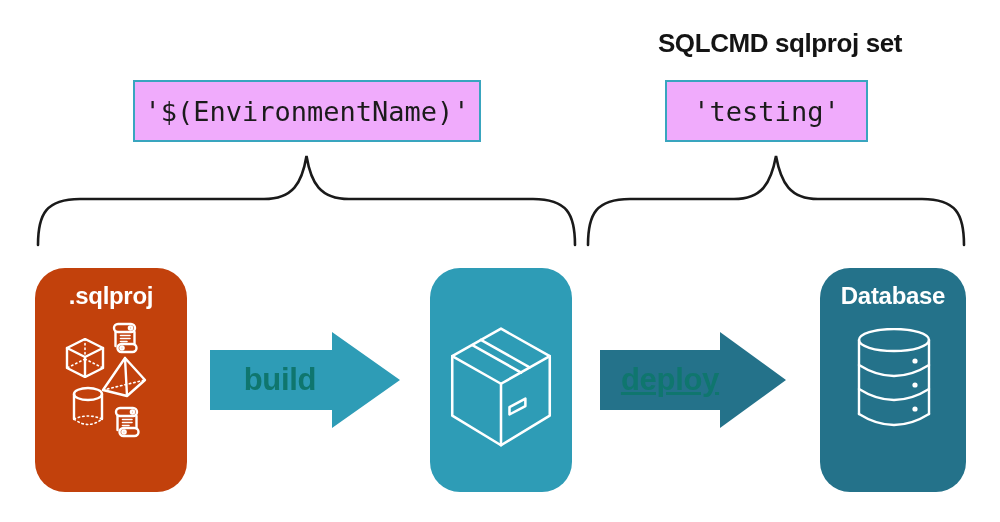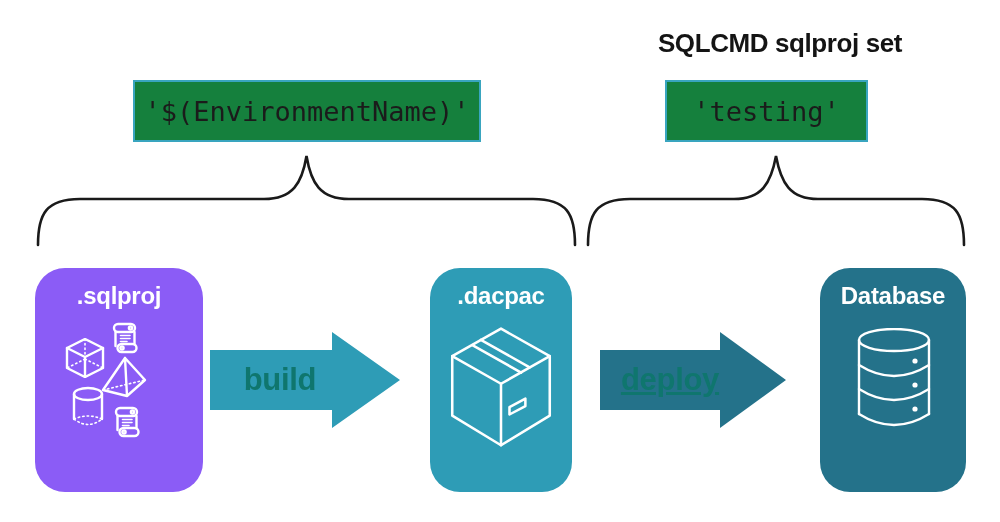--- a/index.html
+++ b/index.html
@@ -15,7 +15,7 @@
 
   .codebox {
     position:absolute; top:80px; height:62px; box-sizing:border-box;
-    border:2.5px solid #39a5bf; background:#15803d;
+    border:2.5px solid #39a5bf; background:#f0abfc;
     display:flex; align-items:center; justify-content:center;
     font-family:"DejaVu Sans Mono", monospace; font-size:27px; color:#1b1b1b;
     white-space:nowrap;

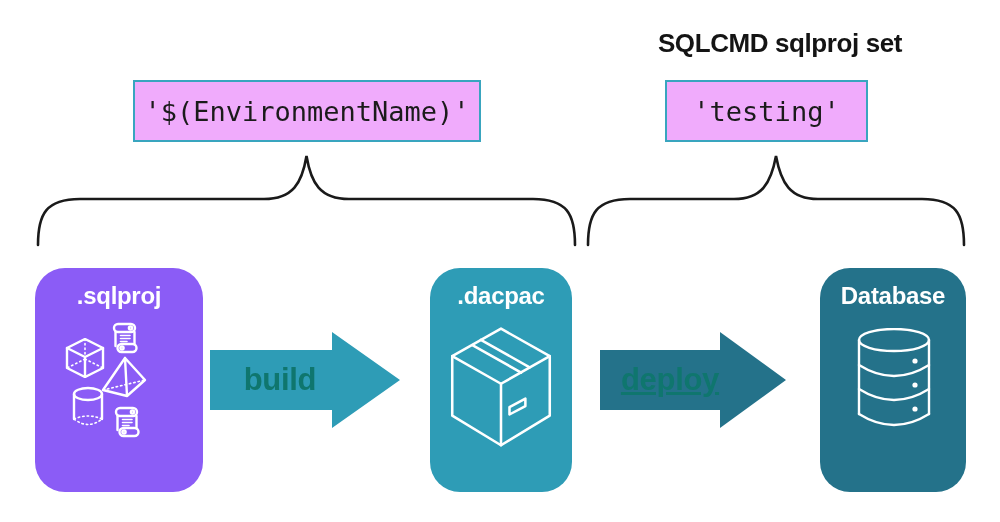--- a/index.html
+++ b/index.html
@@ -31,7 +31,7 @@
     position:absolute; top:268px; height:224px; border-radius:30px;
     display:block;
   }
-  #node-sqlproj  { left:35px;  width:168px; background:#8b5cf6; }
+  #node-sqlproj  { left:35px;  width:152px; background:#c2410c; }
   #node-dacpac   { left:430px; width:142px; background:#2e9cb6; }
   #node-database { left:820px; width:146px; background:#24728a; }
   .node-label {

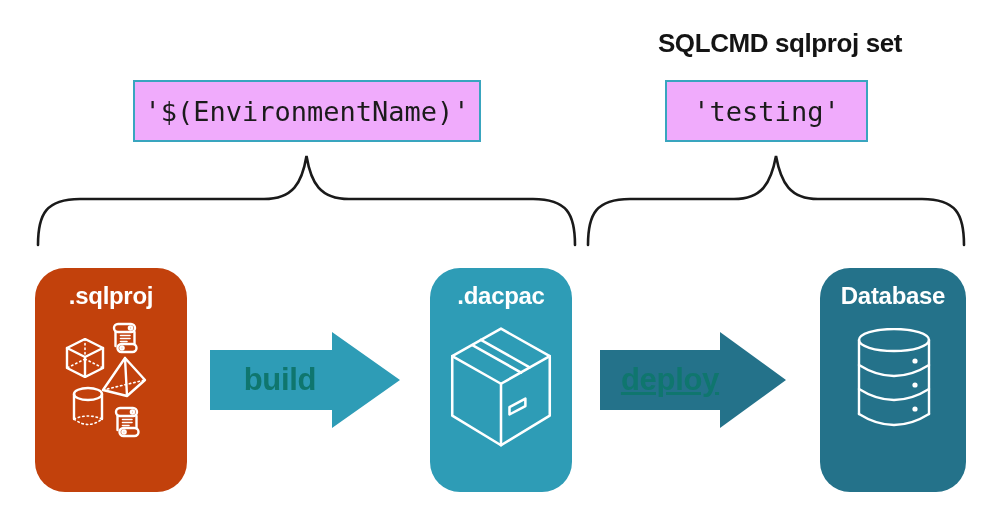--- a/index.html
+++ b/index.html
@@ -130,7 +130,6 @@
   <div class="arrow-label" id="arrow-build-label">build</div>
 
   <div class="node" id="node-dacpac">
-    <div class="node-label">.dacpac</div>
 
     <svg class="node-icon" style="left:18px; top:50px;" width="106" height="140" viewBox="0 0 100 116">
       <g class="wicon" stroke-width="3">

